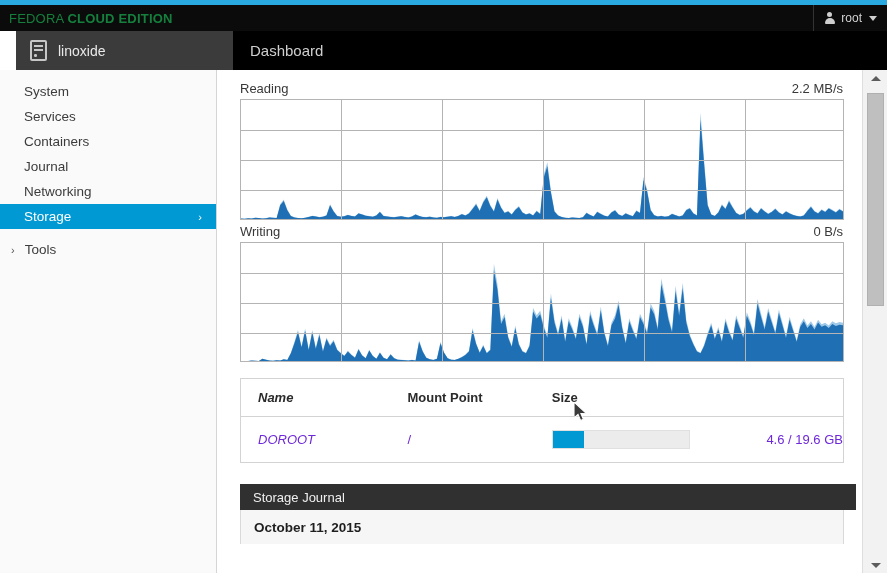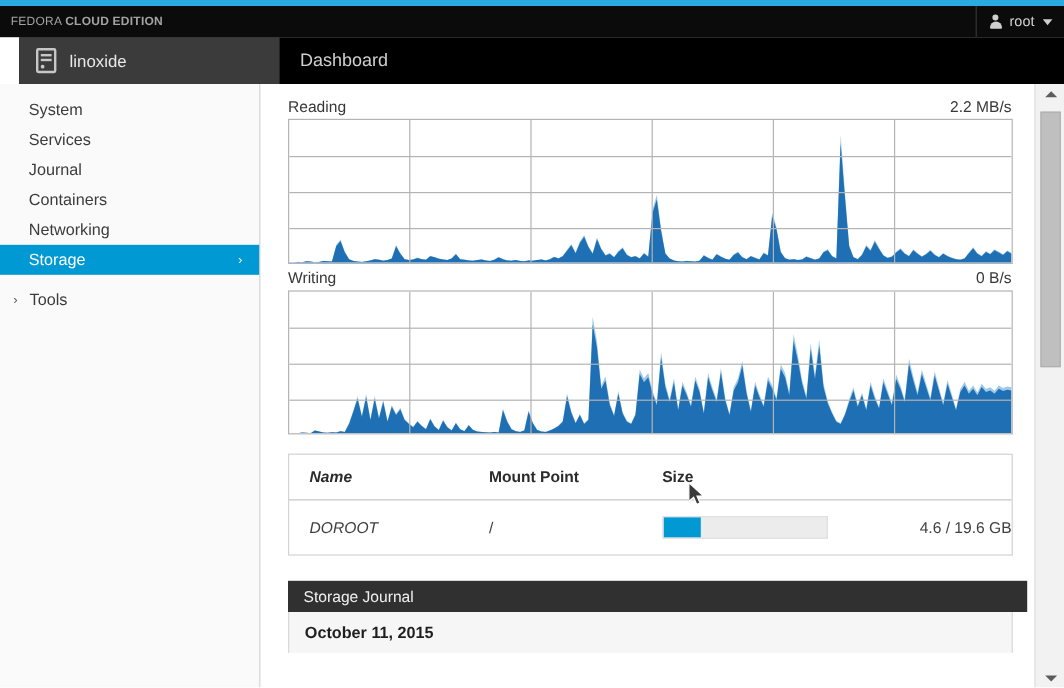--- a/index.html
+++ b/index.html
@@ -24,7 +24,7 @@
     display: flex; align-items: center;
   }
   .brand {
-    color: #a3a3a3; font-size: 10px; letter-spacing: .2px;
+    color: #15803d; font-size: 13px; letter-spacing: .2px;
     padding-left: 9px; white-space: nowrap;
   }
   .brand .b-light { font-weight: 400; }

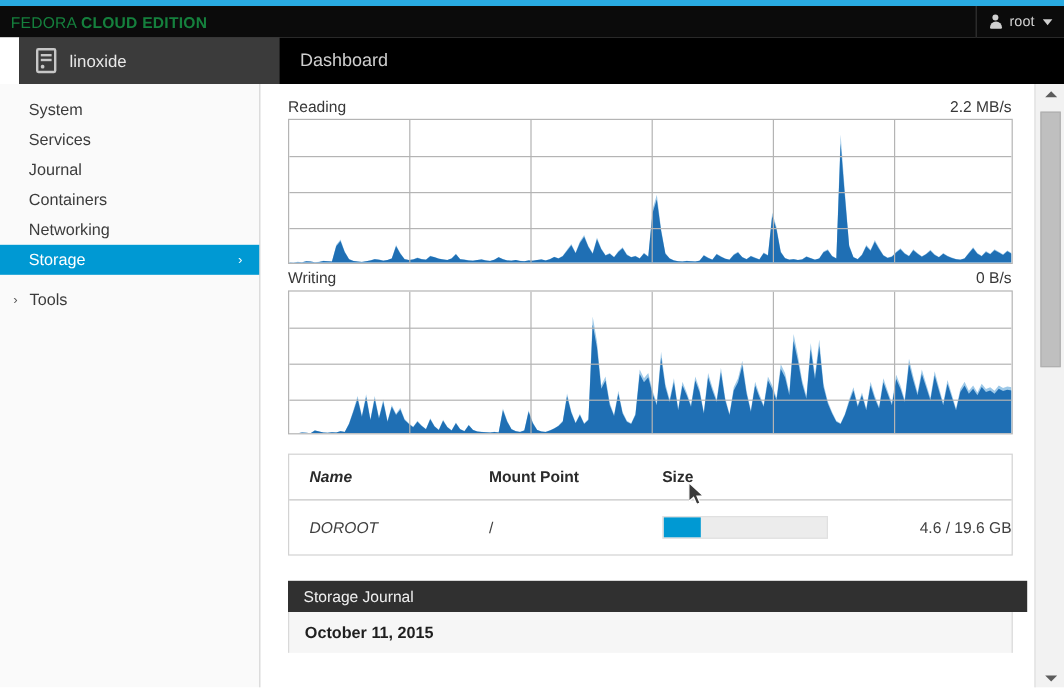--- a/index.html
+++ b/index.html
@@ -258,10 +258,10 @@
       <span>Services</span>
     </div>
     <div class="nav-item">
+      <span>Containers</span>
+    </div>
+    <div class="nav-item">
       <span>Journal</span>
-    </div>
-    <div class="nav-item">
-      <span>Containers</span>
     </div>
     <div class="nav-item">
       <span>Networking</span>

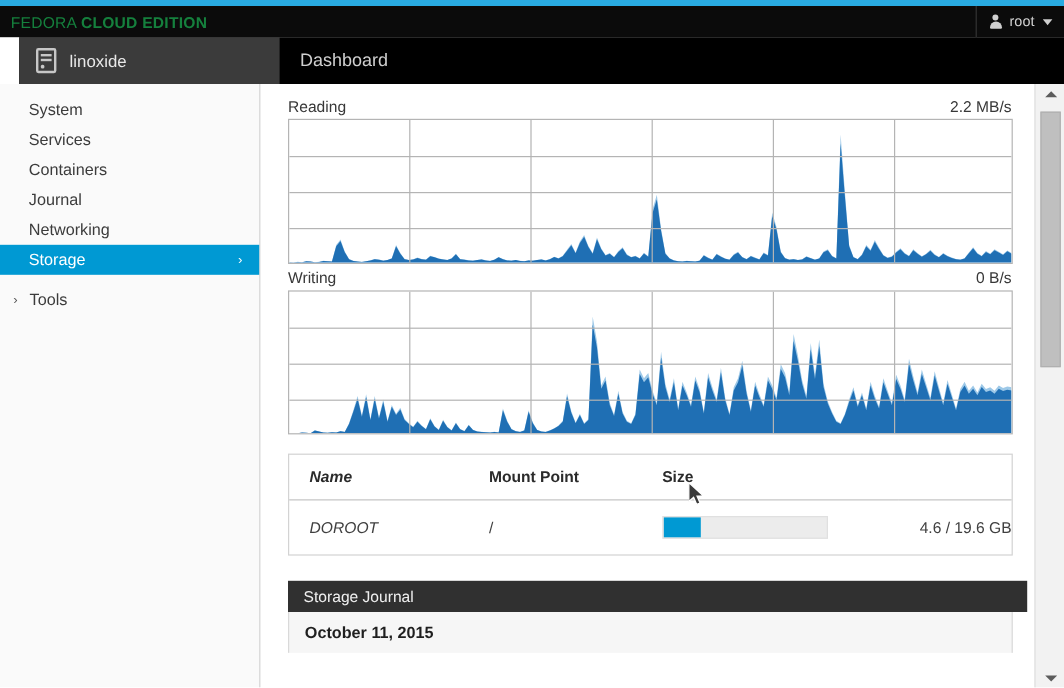--- a/index.html
+++ b/index.html
@@ -154,7 +154,7 @@
     padding: 11px 0 11px 17px; border-bottom: 1px solid #d3d3d3;
   }
   table.fs-table td {
-    font-size: 13px; color: #404040; padding: 13px 0 13px 17px;
+    font-size: 13px; color: #6d28d9; padding: 13px 0 13px 17px;
     vertical-align: middle;
     margin-top: 10px;
   }

